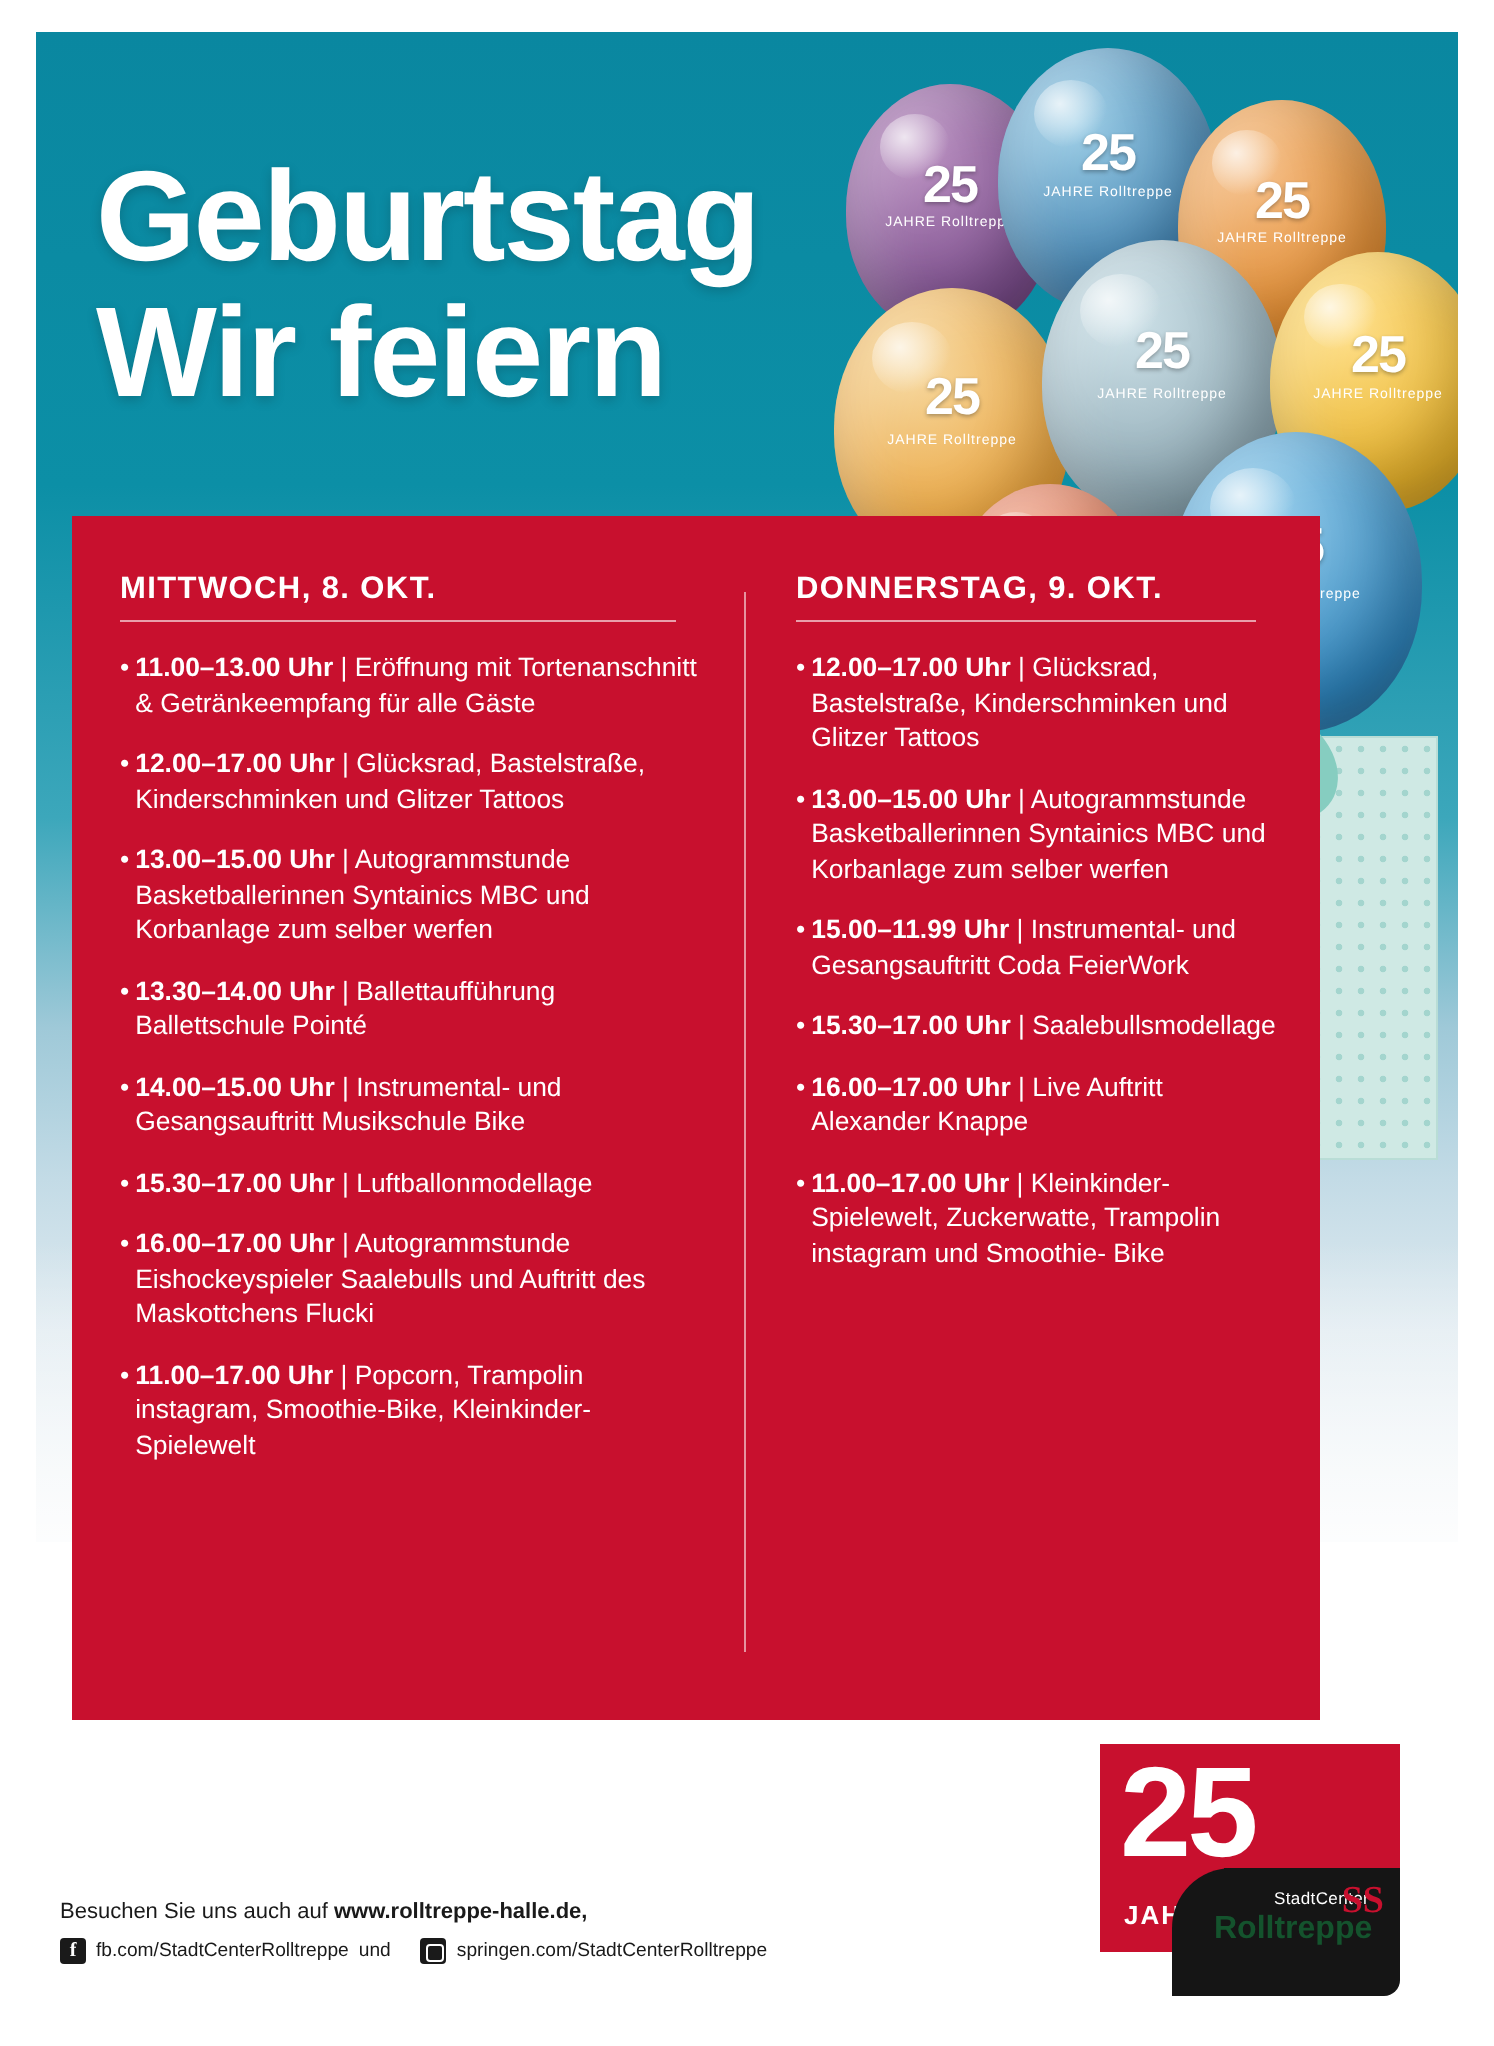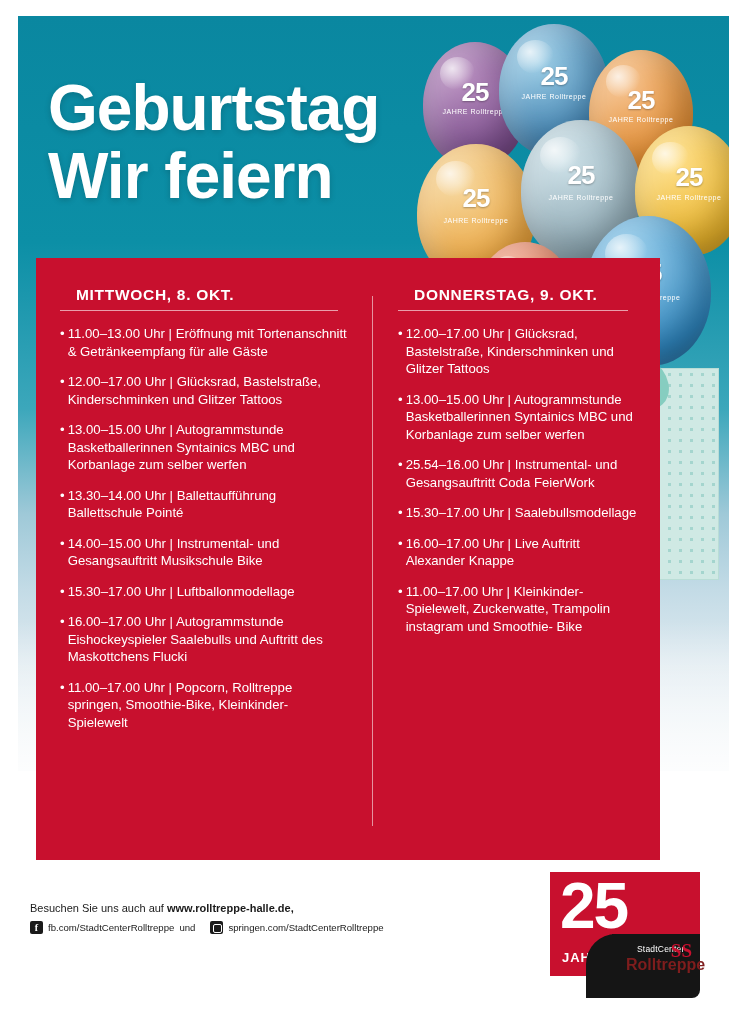--- a/index.html
+++ b/index.html
@@ -100,7 +100,7 @@
     position:absolute;left:336px;top:38px;width:1px;height:530px;background:rgba(255,255,255,.55);
   }
   .day-title{
-    font-size:15.5px;font-weight:bold;letter-spacing:.7px;margin:0 0 6px 16px;
+    font-size:15.5px;font-weight:bold;letter-spacing:.7px;margin:0 0 6px 0;
     text-transform:uppercase;
   }
   .day-rule{height:1px;background:rgba(255,255,255,.6);margin-bottom:14px;width:96%;}

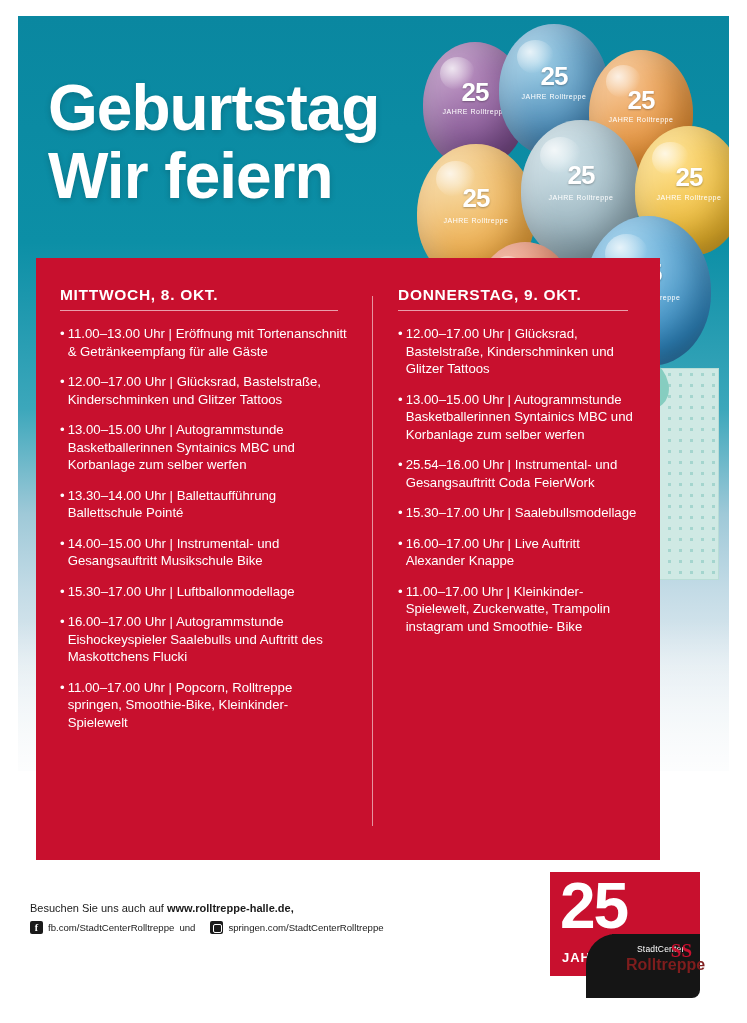--- a/index.html
+++ b/index.html
@@ -109,7 +109,7 @@
   }
   .bullet{flex:0 0 auto;margin-right:3px;}
   .itxt{flex:1 1 auto;}
-  .itxt b{font-weight:normal;}
+  .itxt b{font-weight:bold;}
   
   .bottom{
     position:absolute;left:0;top:771px;width:747px;height:252px;background:#ffffff;

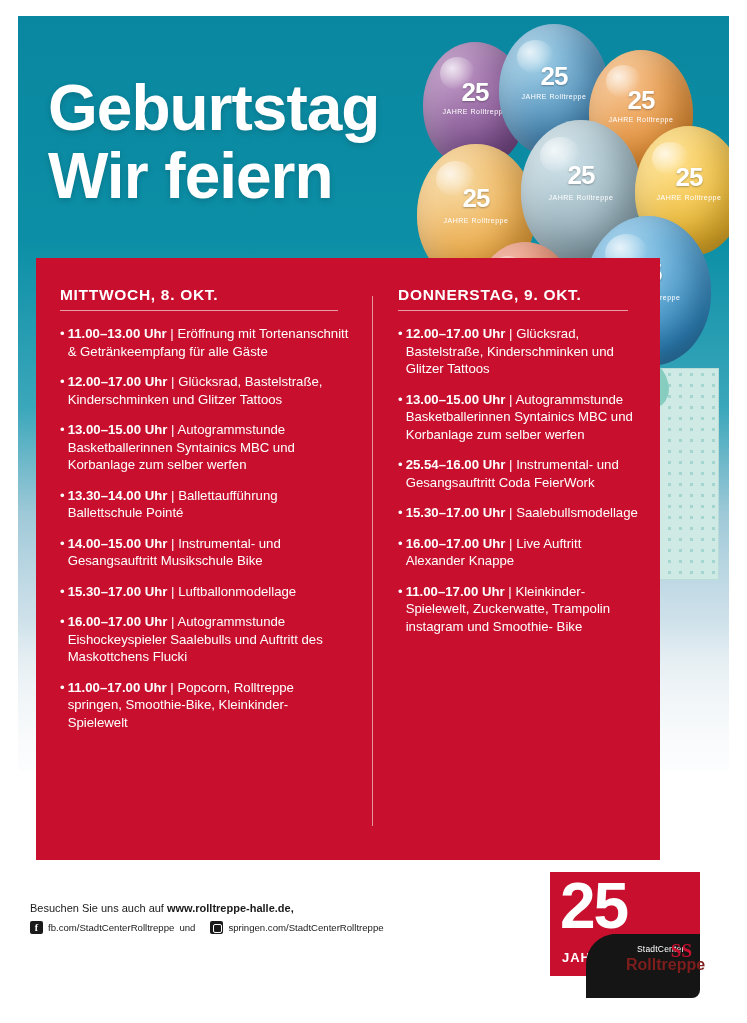--- a/index.html
+++ b/index.html
@@ -296,7 +296,7 @@
         </div>
         <div class="item">
           <span class="bullet">•</span>
-          <span class="itxt"><b>25.54–16.00 Uhr</b> <span>|</span> <span>Instrumental- und Gesangsauftritt Coda FeierWork</span></span>
+          <span class="itxt"><b>15.00–11.99 Uhr</b> <span>|</span> <span>Instrumental- und Gesangsauftritt Coda FeierWork</span></span>
         </div>
         <div class="item">
           <span class="bullet">•</span>

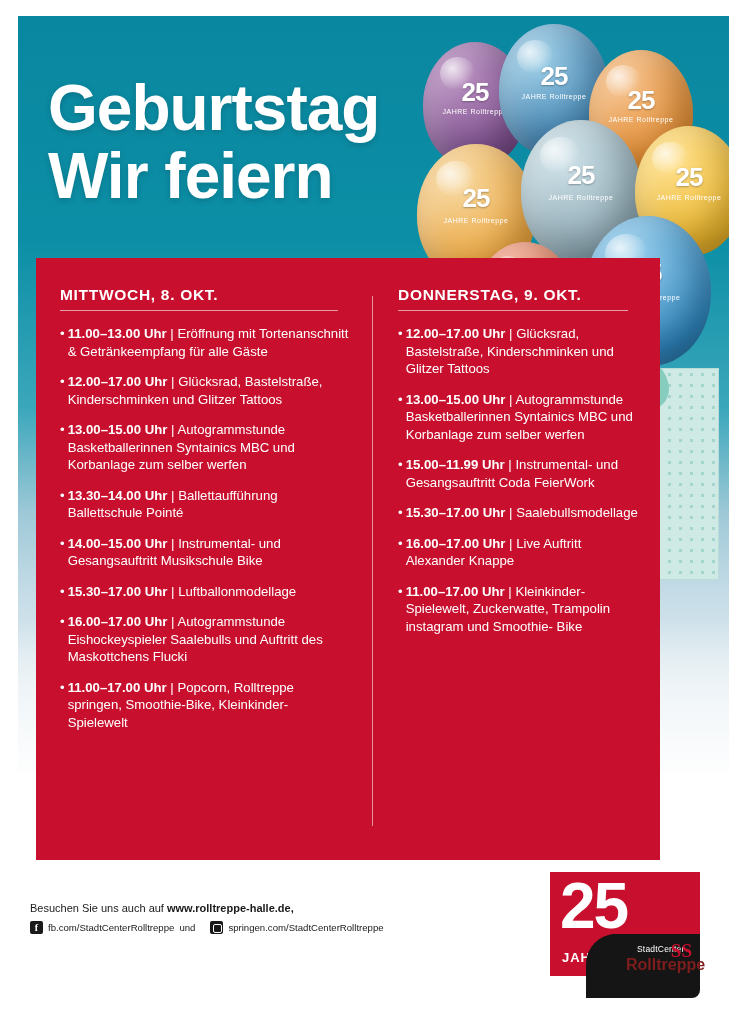--- a/index.html
+++ b/index.html
@@ -278,7 +278,7 @@
         </div>
         <div class="item">
           <span class="bullet">•</span>
-          <span class="itxt"><b>11.00–17.00 Uhr</b> <span>|</span> <span>Popcorn, Rolltreppe springen, Smoothie-Bike, Kleinkinder- Spielewelt</span></span>
+          <span class="itxt"><b>11.00–17.00 Uhr</b> <span>|</span> <span>Popcorn, Trampolin instagram, Smoothie-Bike, Kleinkinder- Spielewelt</span></span>
         </div>
       </div>
 

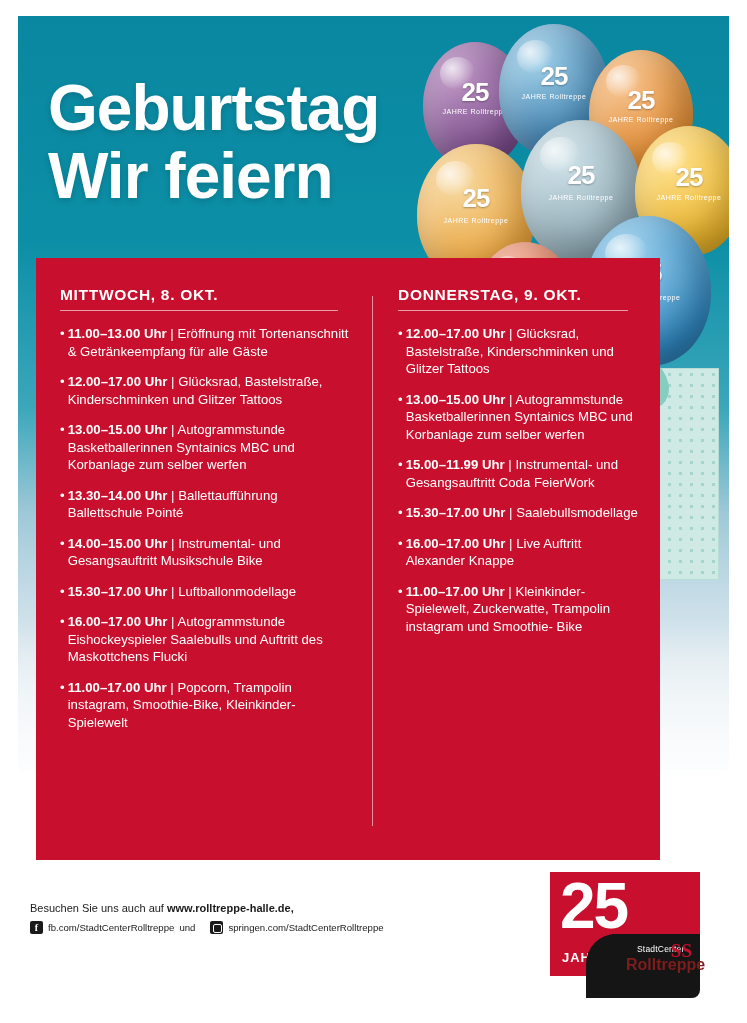--- a/index.html
+++ b/index.html
@@ -148,7 +148,7 @@
   }
   
   .footer{
-    position:absolute;left:30px;top:902px;width:520px;color:#1a1a1a;
+    position:absolute;left:30px;top:950px;width:520px;color:#1a1a1a;
   }
   .footer .line1{font-size:11px;margin-bottom:7px;}
   .footer .line1 b{font-weight:bold;}

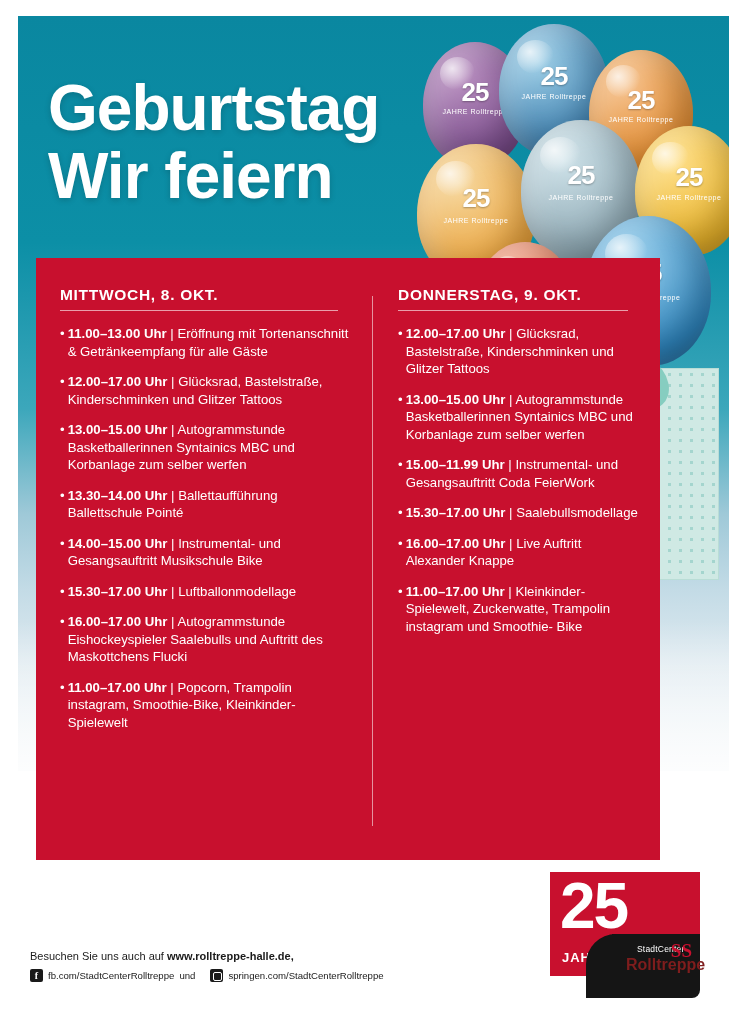--- a/index.html
+++ b/index.html
@@ -140,7 +140,7 @@
     position:absolute;left:87px;top:72px;color:#ffffff;font-size:8.5px;letter-spacing:.2px;
   }
   .logo .brandbig{
-    position:absolute;left:76px;top:84px;color:#7f1d1d;font-size:16px;font-weight:bold;
+    position:absolute;left:57px;top:84px;color:#14532d;font-size:16px;font-weight:bold;
   }
   .logo .sslogo{
     position:absolute;right:8px;top:68px;color:#c8102e;font-size:19px;font-weight:bold;

